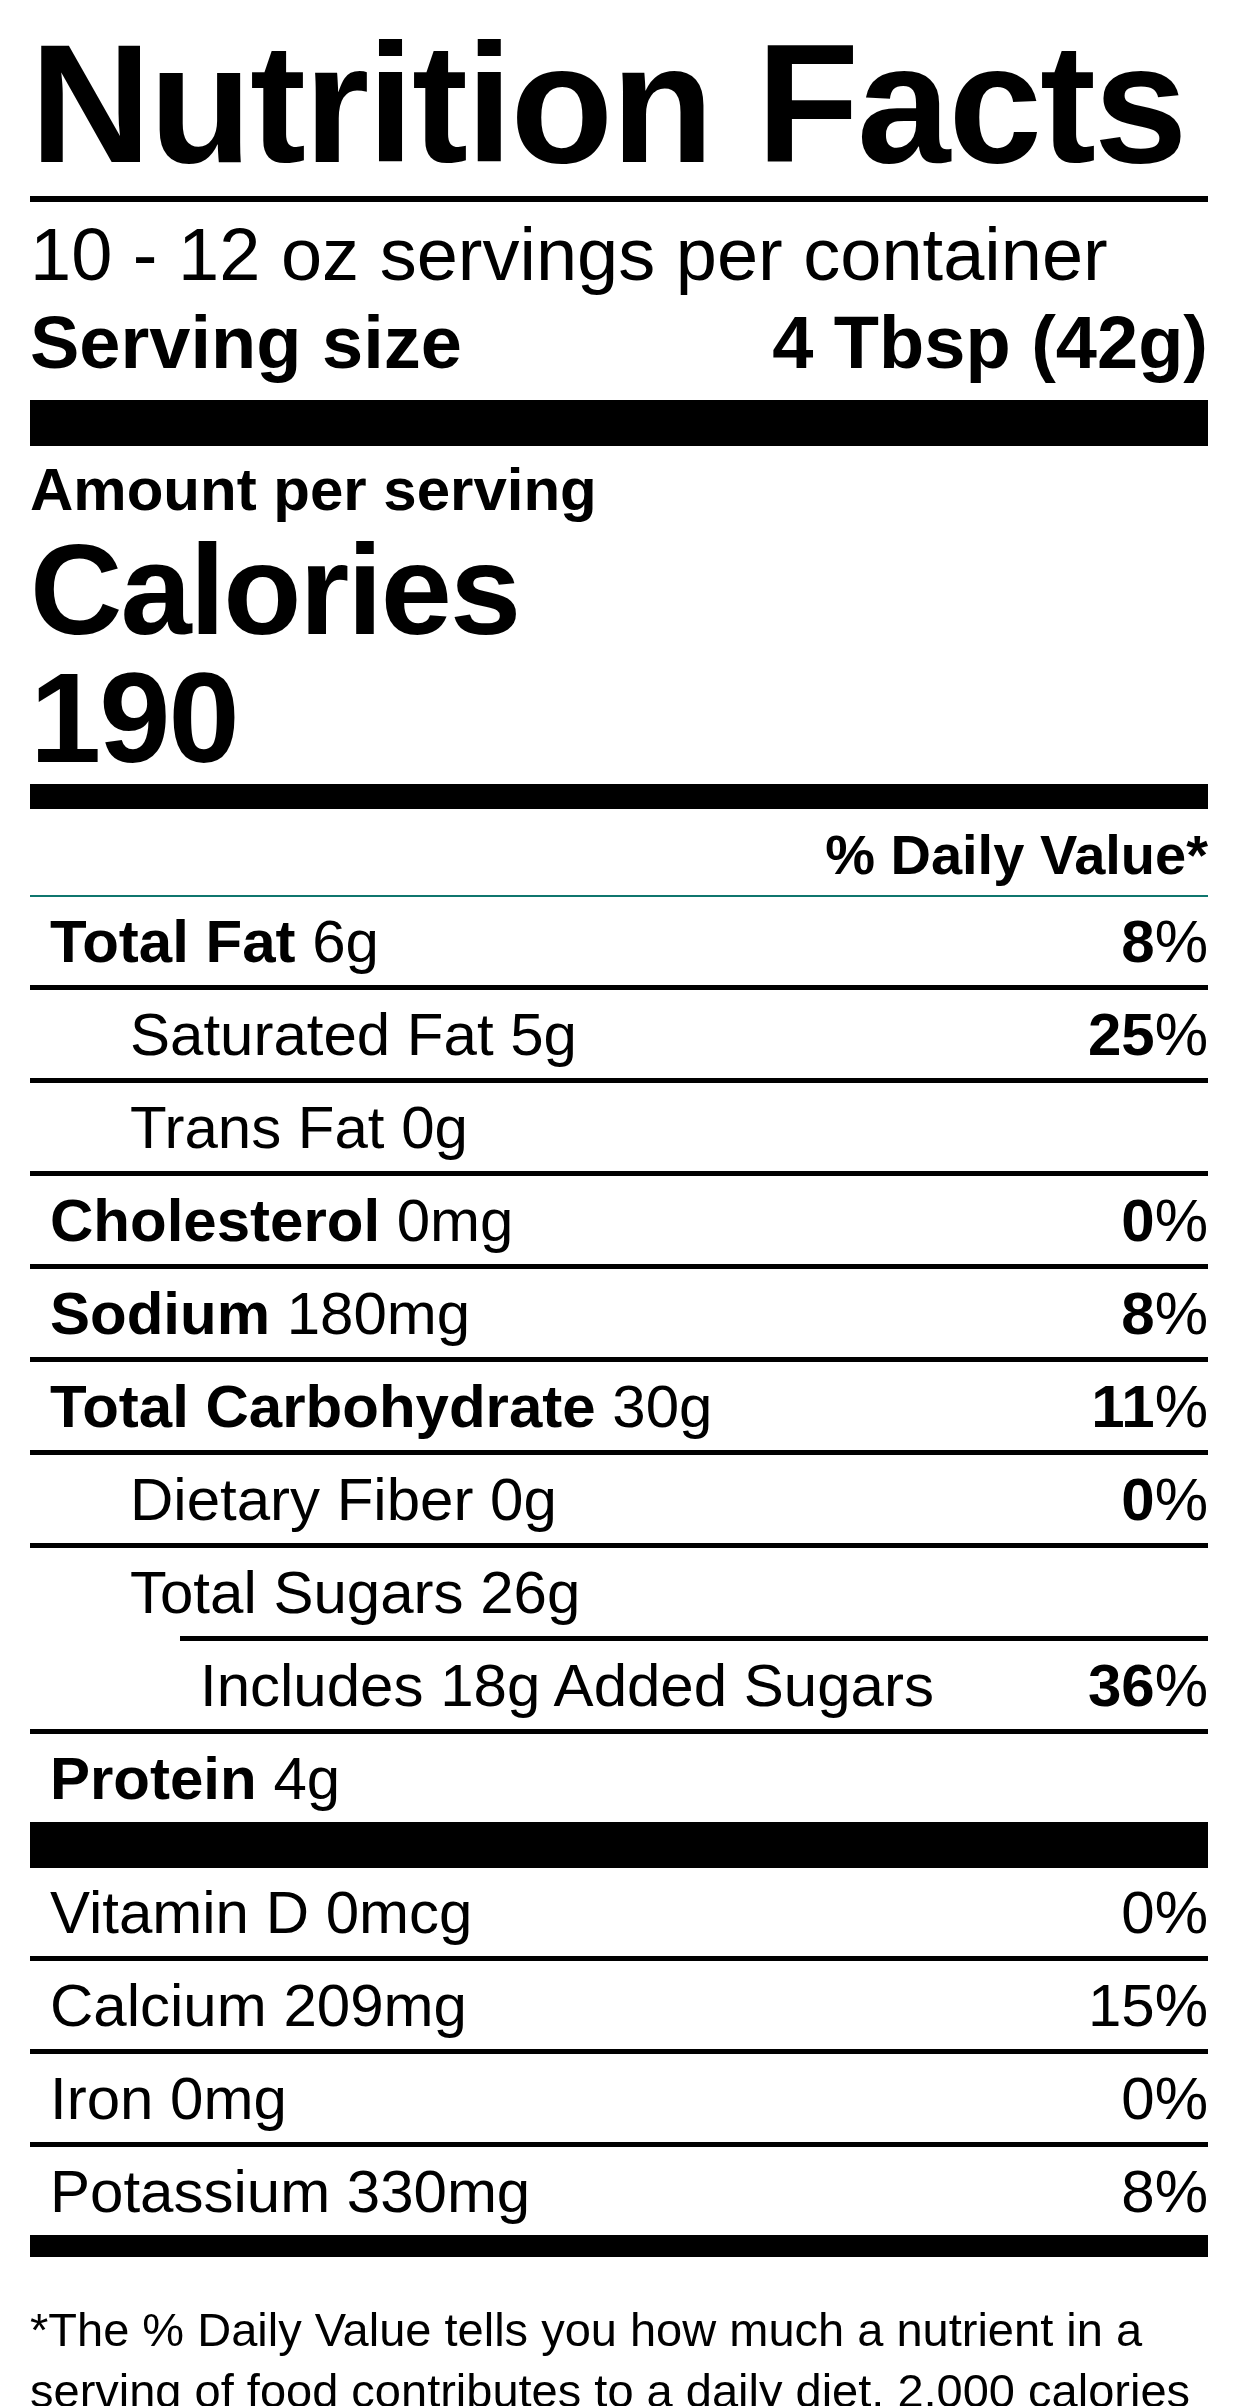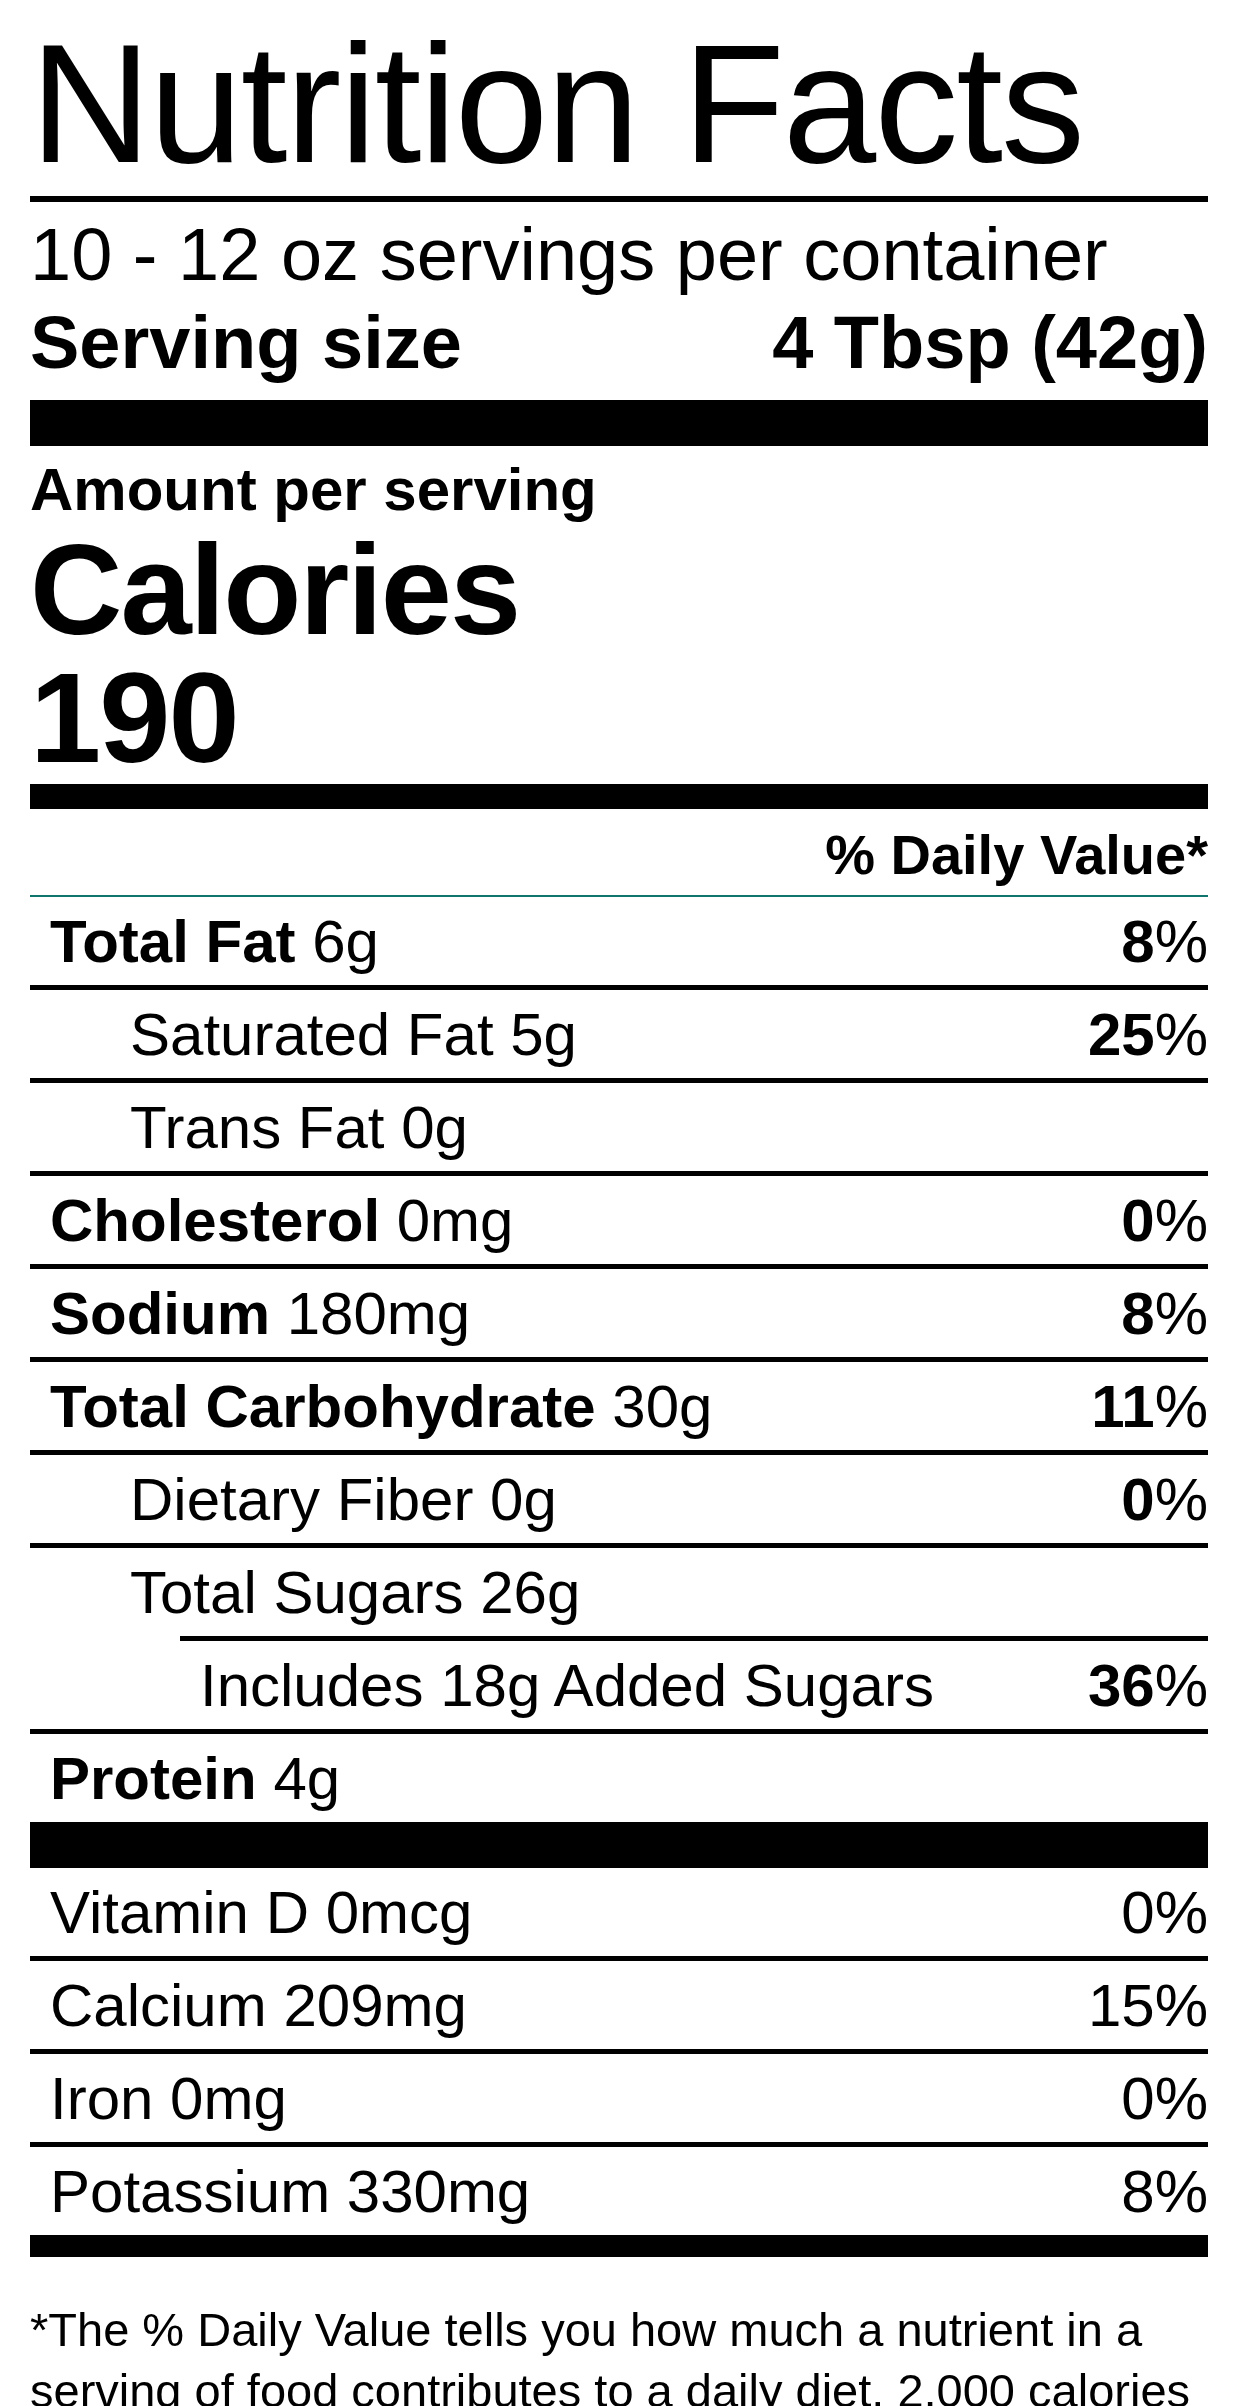--- a/index.html
+++ b/index.html
@@ -5,7 +5,7 @@
   html,body{margin:0;padding:0;background:#ffffff;}
   body{font-family:"Liberation Sans","DejaVu Sans",sans-serif;color:#000;}
   .label{width:1238px;height:2406px;box-sizing:border-box;padding:0 30px;background:#fff;overflow:hidden;}
-  .title{font-weight:normal;font-size:168px;line-height:1;letter-spacing:-2px;padding-top:20px;white-space:nowrap;}
+  .title{font-weight:bold;font-size:168px;line-height:1;letter-spacing:-2px;padding-top:20px;white-space:nowrap;}
   .title-rule{height:6px;background:#000;margin-top:8px;}
   .servings{font-size:74px;line-height:1;padding-top:16px;white-space:nowrap;}
   .serving-row{display:flex;justify-content:space-between;align-items:flex-end;font-weight:bold;font-size:74px;line-height:1;padding-top:14px;}

